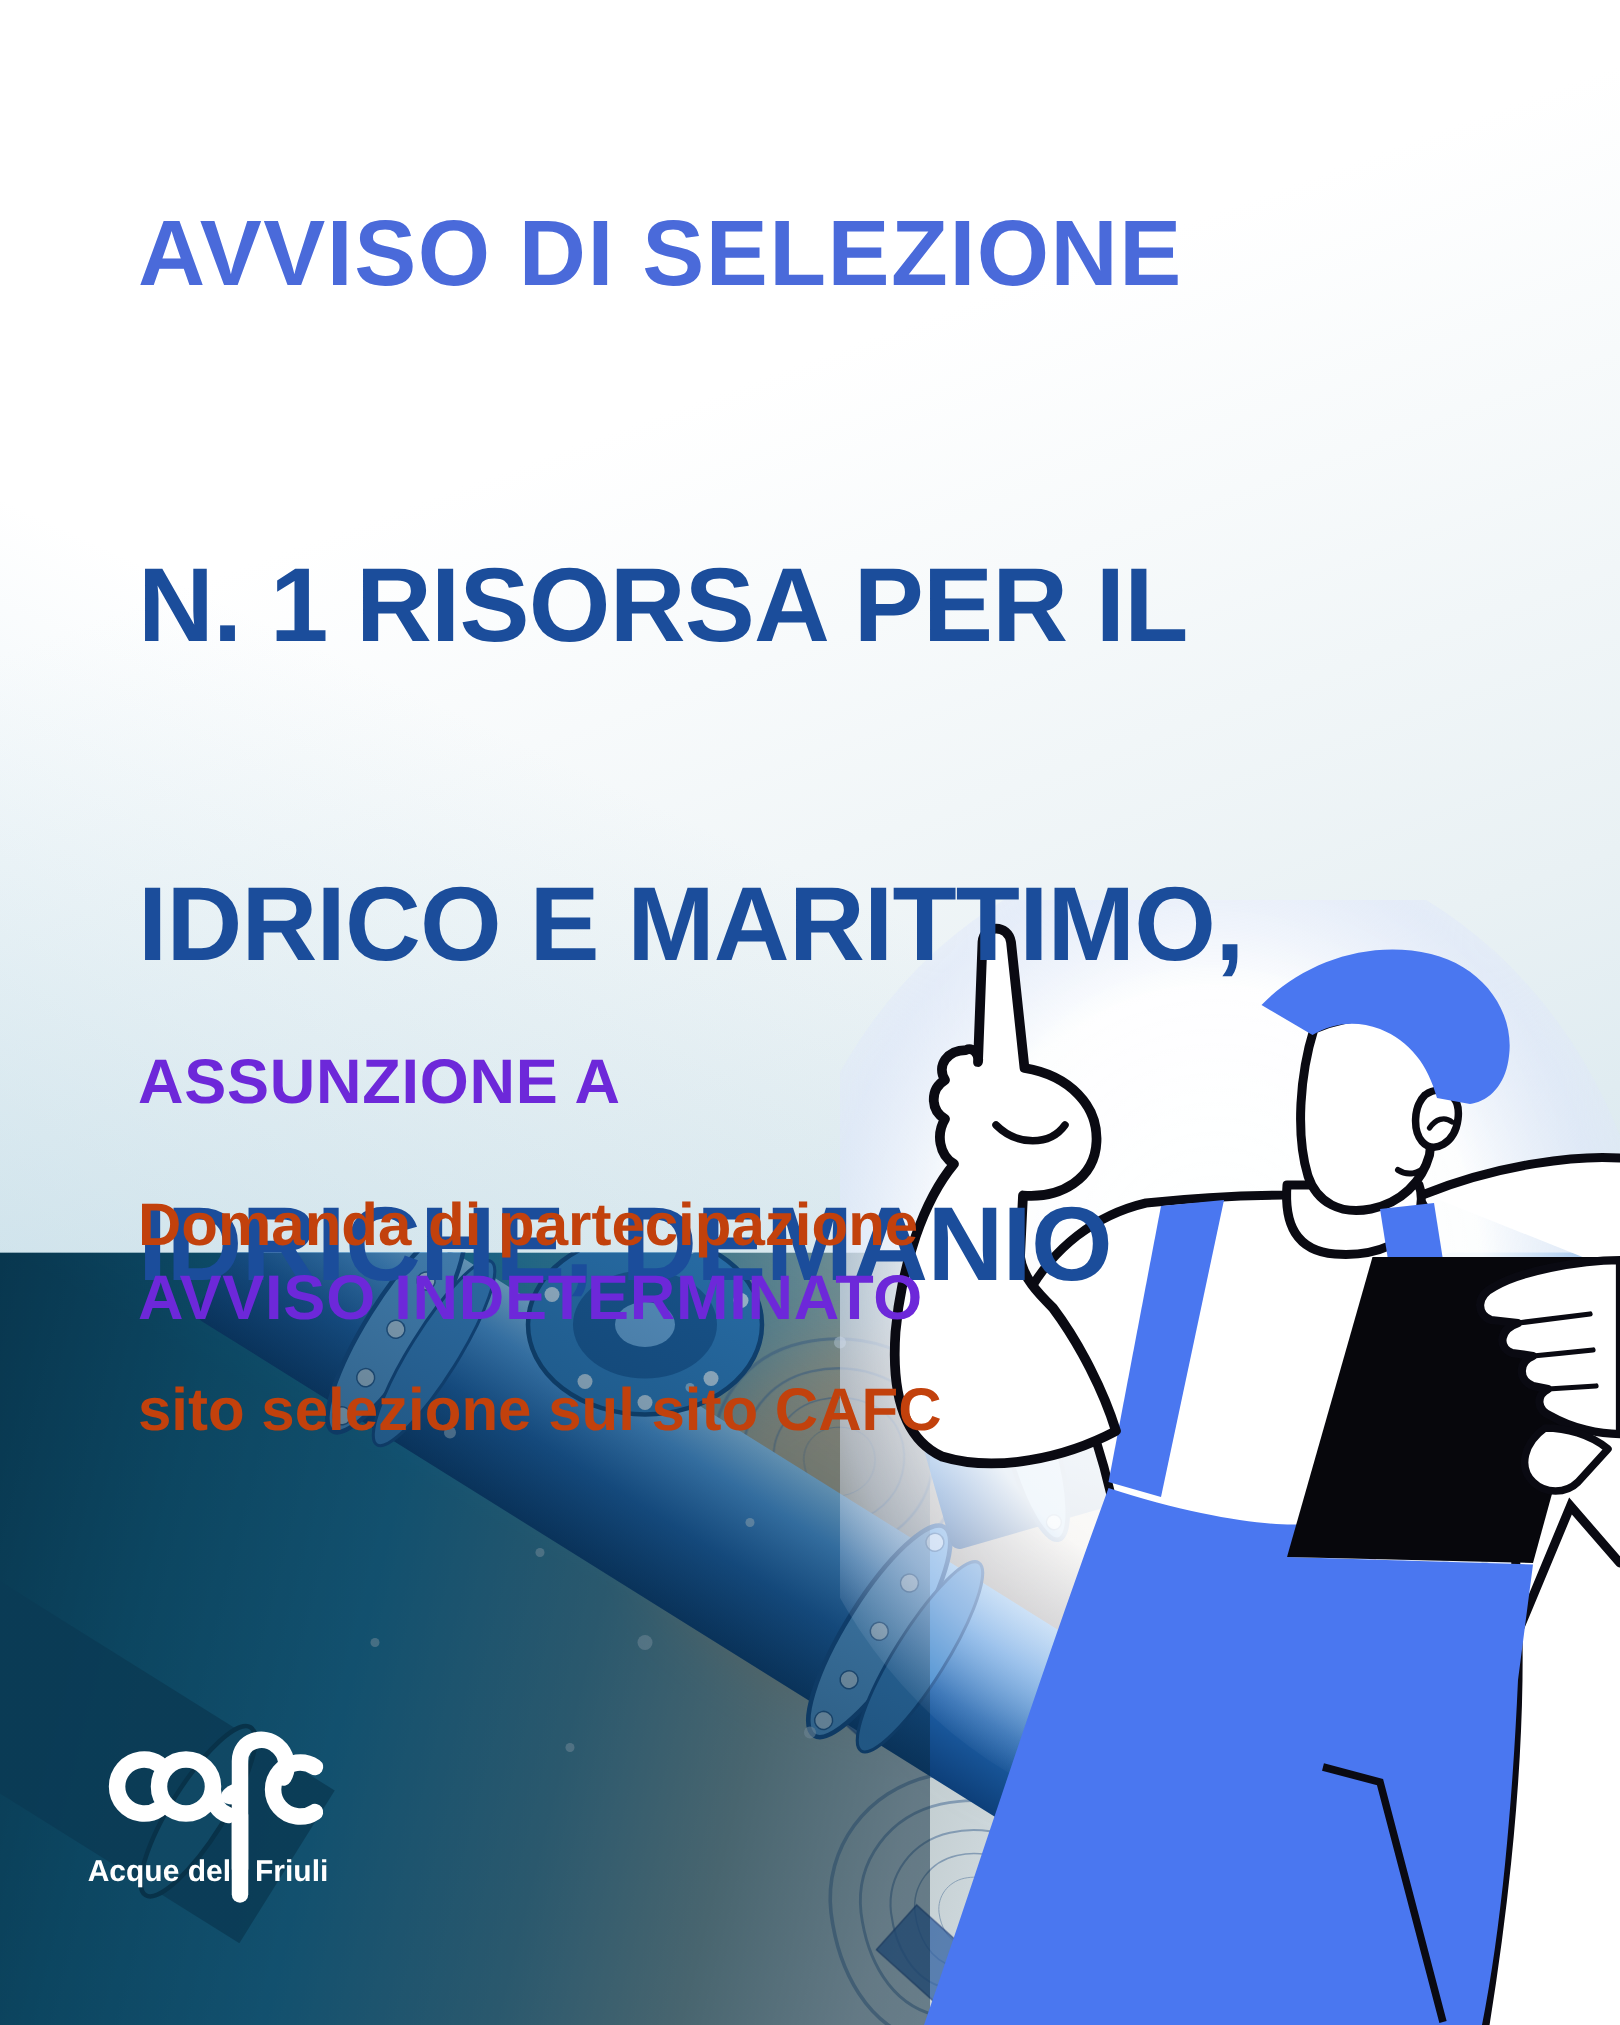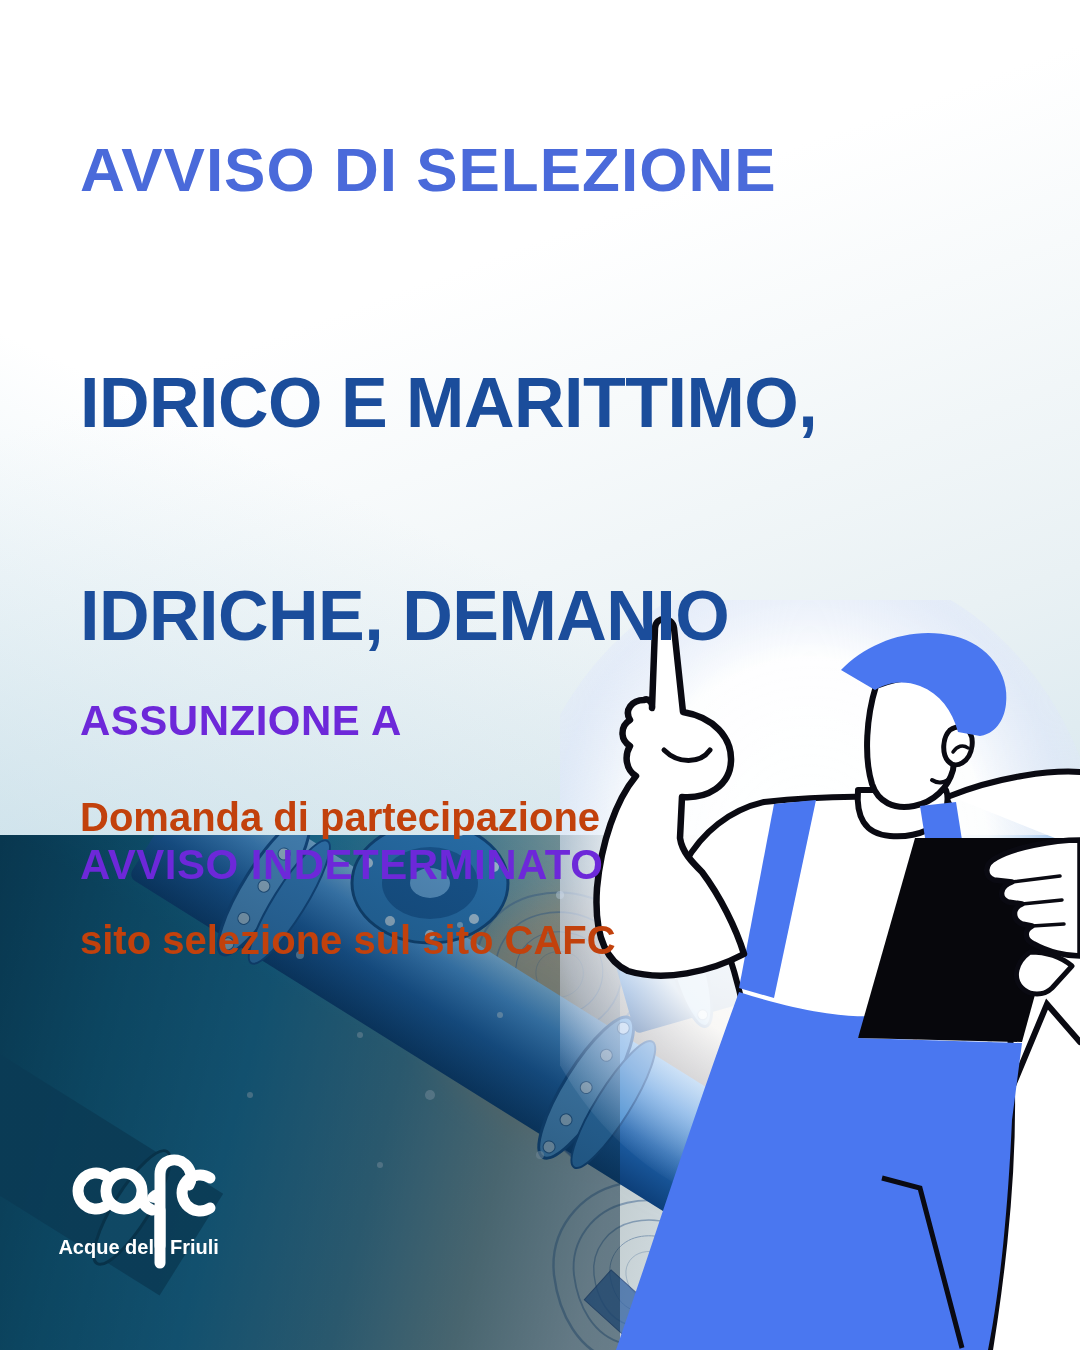--- a/index.html
+++ b/index.html
@@ -14,7 +14,7 @@
       linear-gradient(205deg, rgba(255,255,255,0) 45%, rgba(146,193,214,0.65) 100%),
       linear-gradient(160deg, #ffffff 25%, #e9f1f4 55%, #bcd8e5 100%);
   }
-  .txt{position:absolute;left:80px;white-space:pre;}
+  .txt{position:absolute;left:92px;white-space:pre;}
   .badge{top:134px;font-size:62px;font-weight:bold;color:#4a6ada;letter-spacing:1px;}
   .heading{top:226px;font-size:70px;line-height:71px;font-weight:bold;color:#1b4d9b;letter-spacing:-0.5px;}
   .subtitle{top:601px;font-size:42px;line-height:48px;font-weight:bold;color:#6d28d9;letter-spacing:0.5px;}

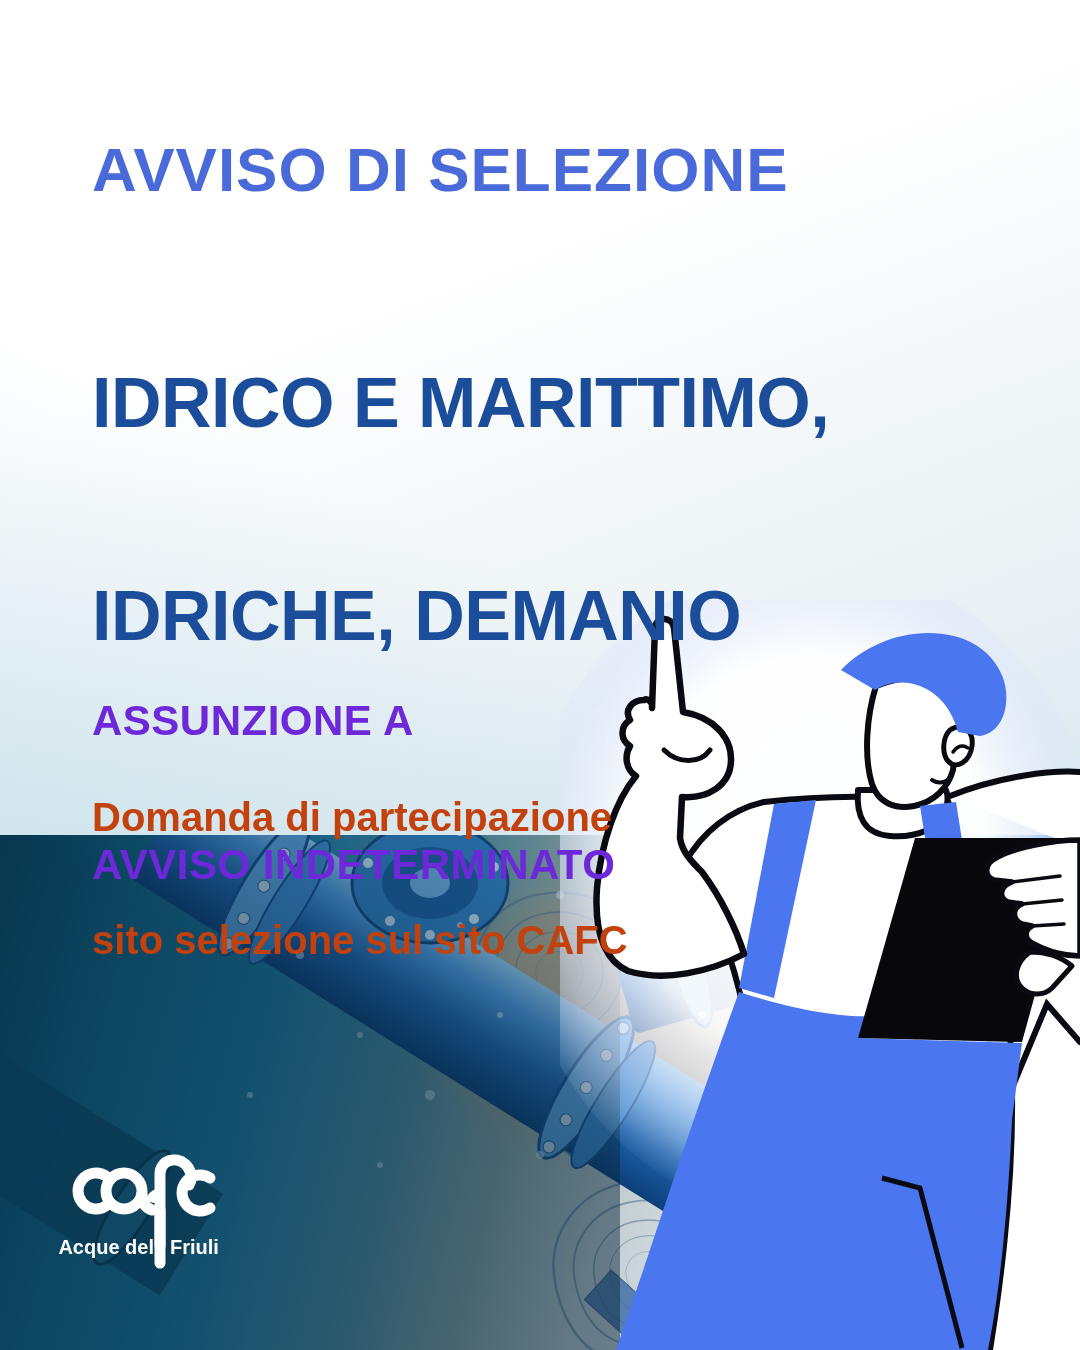--- a/index.html
+++ b/index.html
@@ -253,6 +253,7 @@
   <div class="txt badge">AVVISO DI SELEZIONE</div>
 
   <div class="txt heading">
+    <div>N. 1 RISORSA PER IL</div>
     <div>IDRICO E MARITTIMO,</div>
     <div>IDRICHE, DEMANIO</div>
   </div>

